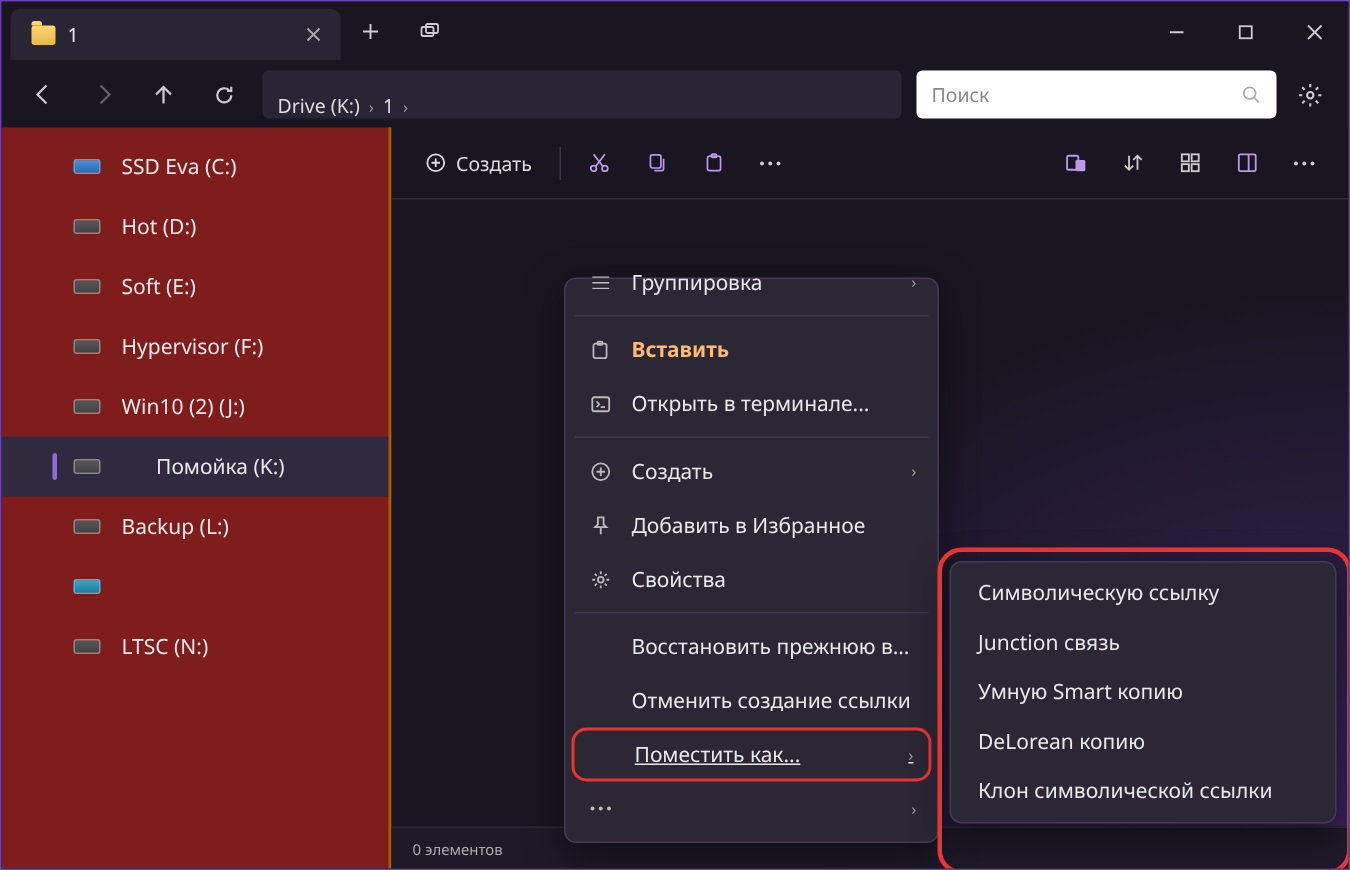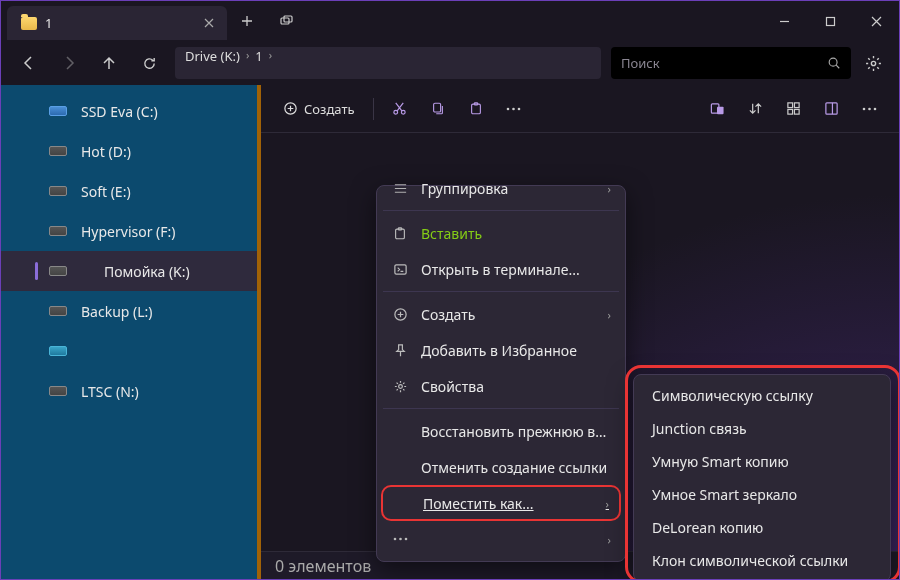--- a/index.html
+++ b/index.html
@@ -22,7 +22,7 @@
   
   .navbar { height: 44px; display:flex; align-items:center; gap: 0; background:#1a1621; padding: 0 8px; }
   .nav-icon-btn { width: 40px; height: 36px; display:flex; align-items:center; justify-content:center; color:#ccc; }
-  .breadcrumb { flex: 1; height: 32px; background:#2a2534; border-radius: 4px; display:flex; align-items:flex-start; padding: 0 10px; margin: 0 6px; font-size: 13px; color:#ddd; gap:4px;}
+  .breadcrumb { flex: 1; height: 32px; background:#2a2534; border-radius: 4px; display:flex; align-items:flex-end; padding: 0 10px; margin: 0 6px; font-size: 13px; color:#ddd; gap:4px;}
   .breadcrumb .chev { color:#999; font-size:11px; padding:0 2px;}
   .searchbox { width: 240px; height: 32px; background:#000000; border-radius:4px; display:flex; align-items:center; padding:0 10px; margin-left: 4px; justify-content:space-between;}
   .searchbox .placeholder { color:#8a8692; font-size:13px; }

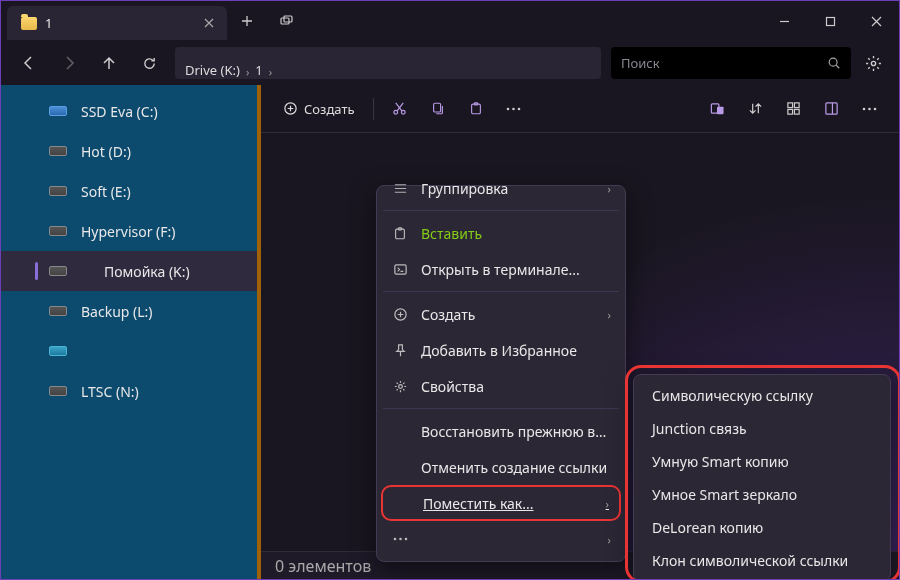--- a/index.html
+++ b/index.html
@@ -24,7 +24,7 @@
   .nav-icon-btn { width: 40px; height: 36px; display:flex; align-items:center; justify-content:center; color:#ccc; }
   .breadcrumb { flex: 1; height: 32px; background:#2a2534; border-radius: 4px; display:flex; align-items:flex-end; padding: 0 10px; margin: 0 6px; font-size: 13px; color:#ddd; gap:4px;}
   .breadcrumb .chev { color:#999; font-size:11px; padding:0 2px;}
-  .searchbox { width: 240px; height: 32px; background:#000000; border-radius:4px; display:flex; align-items:center; padding:0 10px; margin-left: 4px; justify-content:space-between;}
+  .searchbox { width: 240px; height: 32px; background:#ffffff; border-radius:4px; display:flex; align-items:center; padding:0 10px; margin-left: 4px; justify-content:space-between;}
   .searchbox .placeholder { color:#8a8692; font-size:13px; }
   .searchbox .search-ico { color:#aaa; }
   .settings-btn { width: 36px; height:36px; display:flex; align-items:center; justify-content:center; color:#ccc; margin-left:4px; }

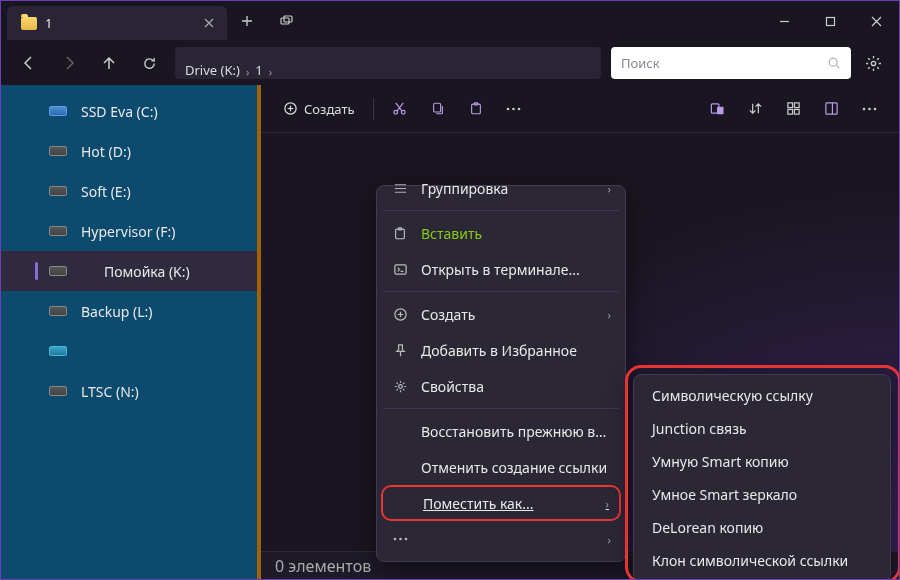--- a/index.html
+++ b/index.html
@@ -31,7 +31,7 @@
 
   
   .main { display:flex; height: calc(100% - 84px); }
-  .sidebar { width: 260px; background:#0c4a6e; border-right:4px solid #a16207; padding: 6px 0; overflow-y:auto;}
+  .sidebar { width: 260px; background:#7f1d1d; border-right:2px solid #a16207; padding: 6px 0; overflow-y:auto;}
   .side-item { display:flex; align-items:center; gap:14px; height:40px; padding:0 22px 0 48px; font-size:14px; color:#e8e8e8; position:relative;}
   .side-item.selected { background:#2f2a3d;gap:37px; }
   .side-item.selected::before { content:""; position:absolute; left:34px; top:11px; width:3px; height:18px; background:#8b6dd9; border-radius:2px;}

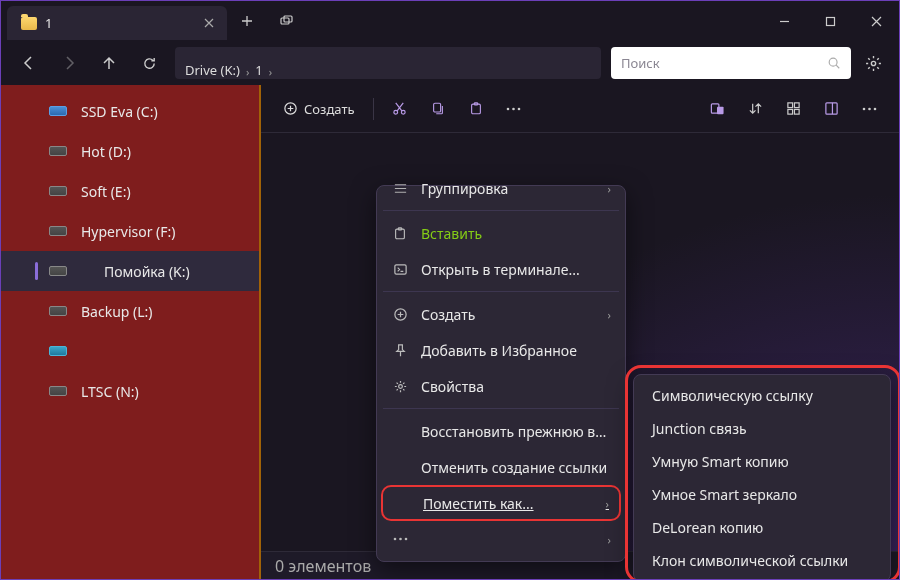--- a/index.html
+++ b/index.html
@@ -56,7 +56,7 @@
   
   .context-menu { position:absolute; left:375px; top:142px; width:250px; background:#2c2735; border:1px solid #433a54; border-radius:8px; padding:4px; box-shadow:0 8px 24px rgba(0,0,0,0.5); z-index:10;margin-top:42px; }
   .menu-item { height:36px; display:flex; align-items:center; gap:12px; padding:0 10px; font-size:14px; color:#e8e8e8; border-radius:4px; position:relative;}
-  .menu-item.disabled { color:#84cc16; }
+  .menu-item.disabled { color:#fdba74;font-weight:bold; }
   .menu-item .m-ico { width:18px; display:flex; justify-content:center; color:#bbb; font-size:14px;}
   .menu-item .m-arrow { margin-left:auto; color:#999; font-size:11px;}
   .menu-sep { height:1px; background:#3d3650; margin:4px 2px; }

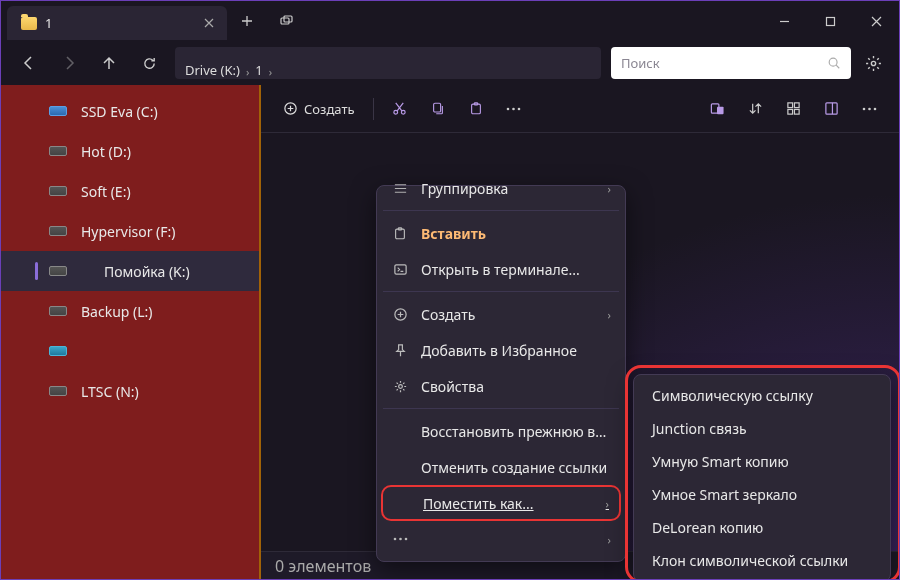--- a/index.html
+++ b/index.html
@@ -179,6 +179,10 @@
         <span class="drive-ico "></span>
         <span>Hypervisor (F:)</span>
       </div>
+      <div class="side-item">
+        <span class="drive-ico "></span>
+        <span>Win10 (2) (J:)</span>
+      </div>
       <div class="side-item selected">
         <span class="drive-ico "></span>
         <span>Помойка (K:)</span>

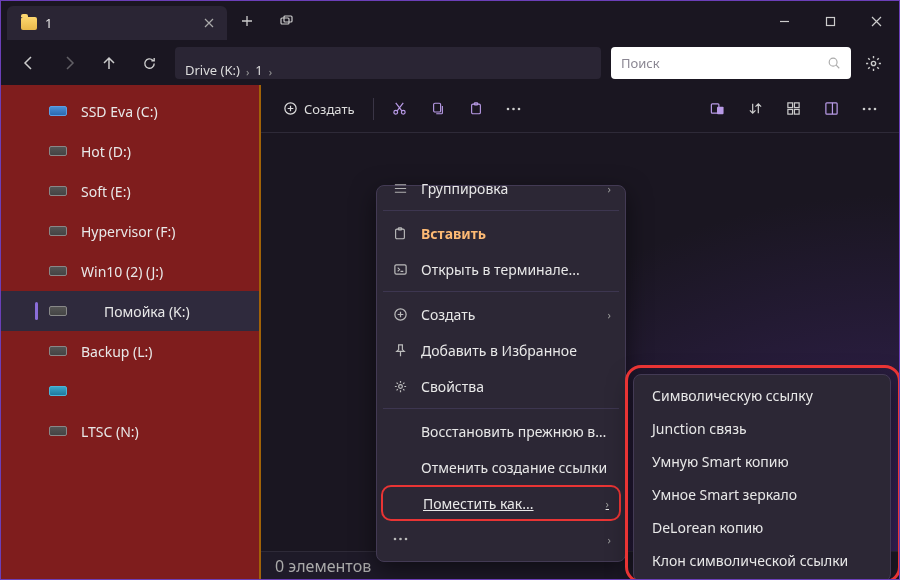--- a/index.html
+++ b/index.html
@@ -367,7 +367,6 @@
     <div class="sub-item">Символическую ссылку</div>
     <div class="sub-item">Junction связь</div>
     <div class="sub-item">Умную Smart копию</div>
-    <div class="sub-item">Умное Smart зеркало</div>
     <div class="sub-item">DeLorean копию</div>
     <div class="sub-item">Клон символической ссылки</div>
   </div>

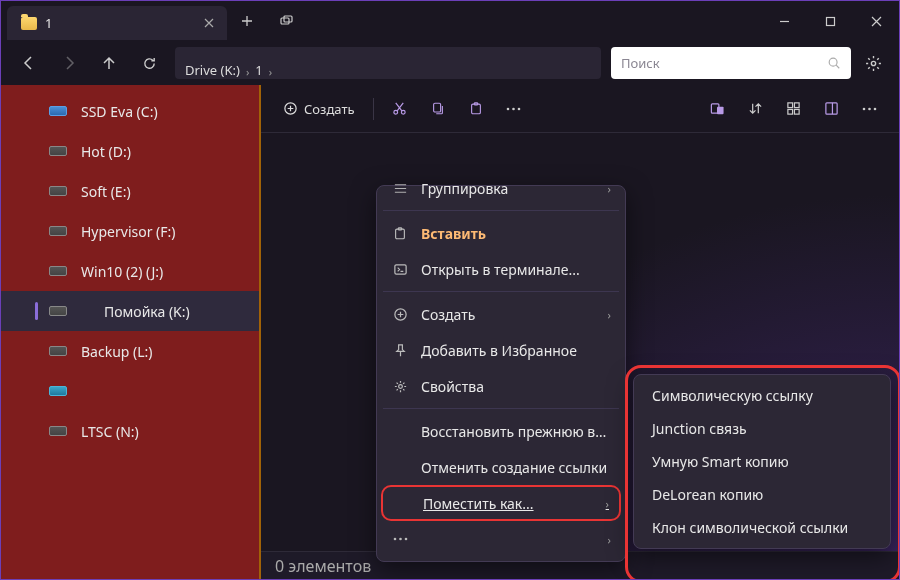--- a/index.html
+++ b/index.html
@@ -51,7 +51,7 @@
   .right-icons .colored { color:#b89ae6; }
 
   
-  .statusbar { height:28px; border-top:1px solid #2e2a38; display:flex; align-items:center; padding:0 14px; font-size:16px; color:#aaa; background:#1e1a28;}
+  .statusbar { height:28px; border-top:1px solid #2e2a38; display:flex; align-items:center; padding:0 14px; font-size:10px; color:#aaa; background:#1e1a28;}
 
   
   .context-menu { position:absolute; left:375px; top:142px; width:250px; background:#2c2735; border:1px solid #433a54; border-radius:8px; padding:4px; box-shadow:0 8px 24px rgba(0,0,0,0.5); z-index:10;margin-top:42px; }

